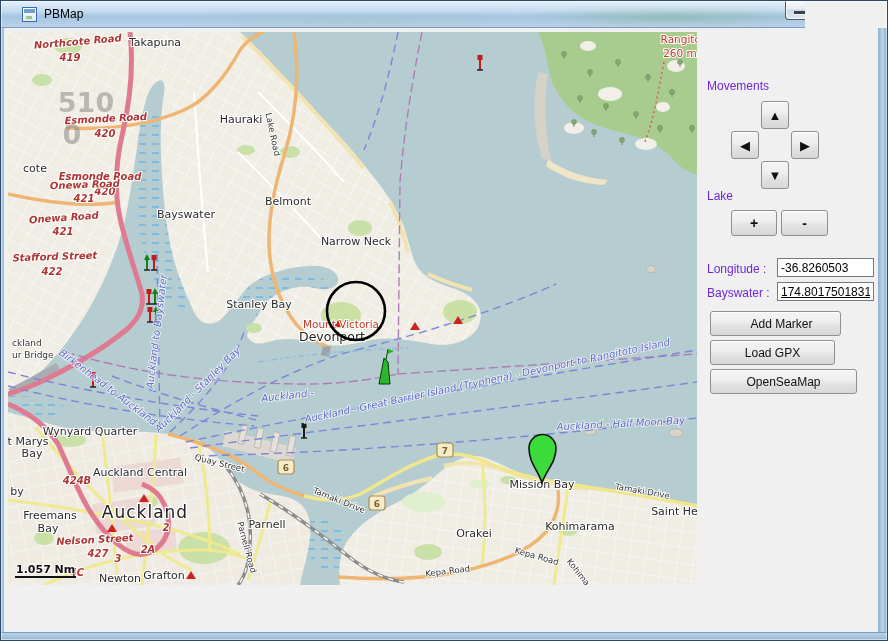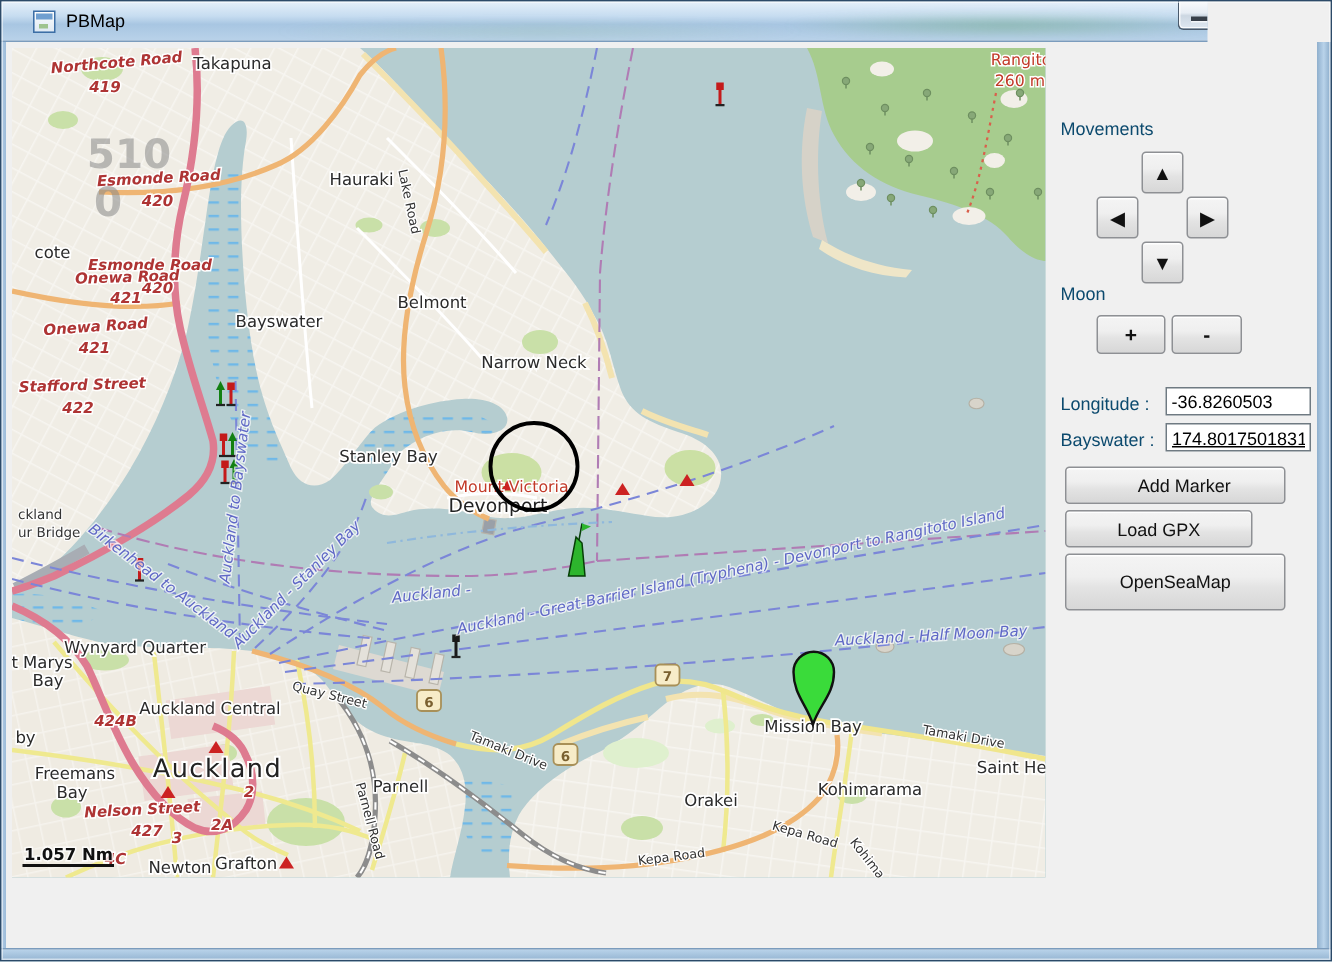--- a/index.html
+++ b/index.html
@@ -55,7 +55,7 @@
   .shield-t{ font-size:9px; font-weight:bold; fill:#7a6030; text-anchor:middle; }
 
   
-  .plabel { position:absolute; font-size:12px; color:#0c4a6e; }
+  .plabel { position:absolute; font-size:12px; color:#6d28d9; }
   .btn { position:absolute; border:1px solid #8e9094; border-radius:3px;
     background:linear-gradient(#f4f4f4,#efefef 40%,#e3e3e3 60%,#d7d7d7);
     box-shadow:inset 0 1px 0 #fff; display:flex; align-items:center; justify-content:center;

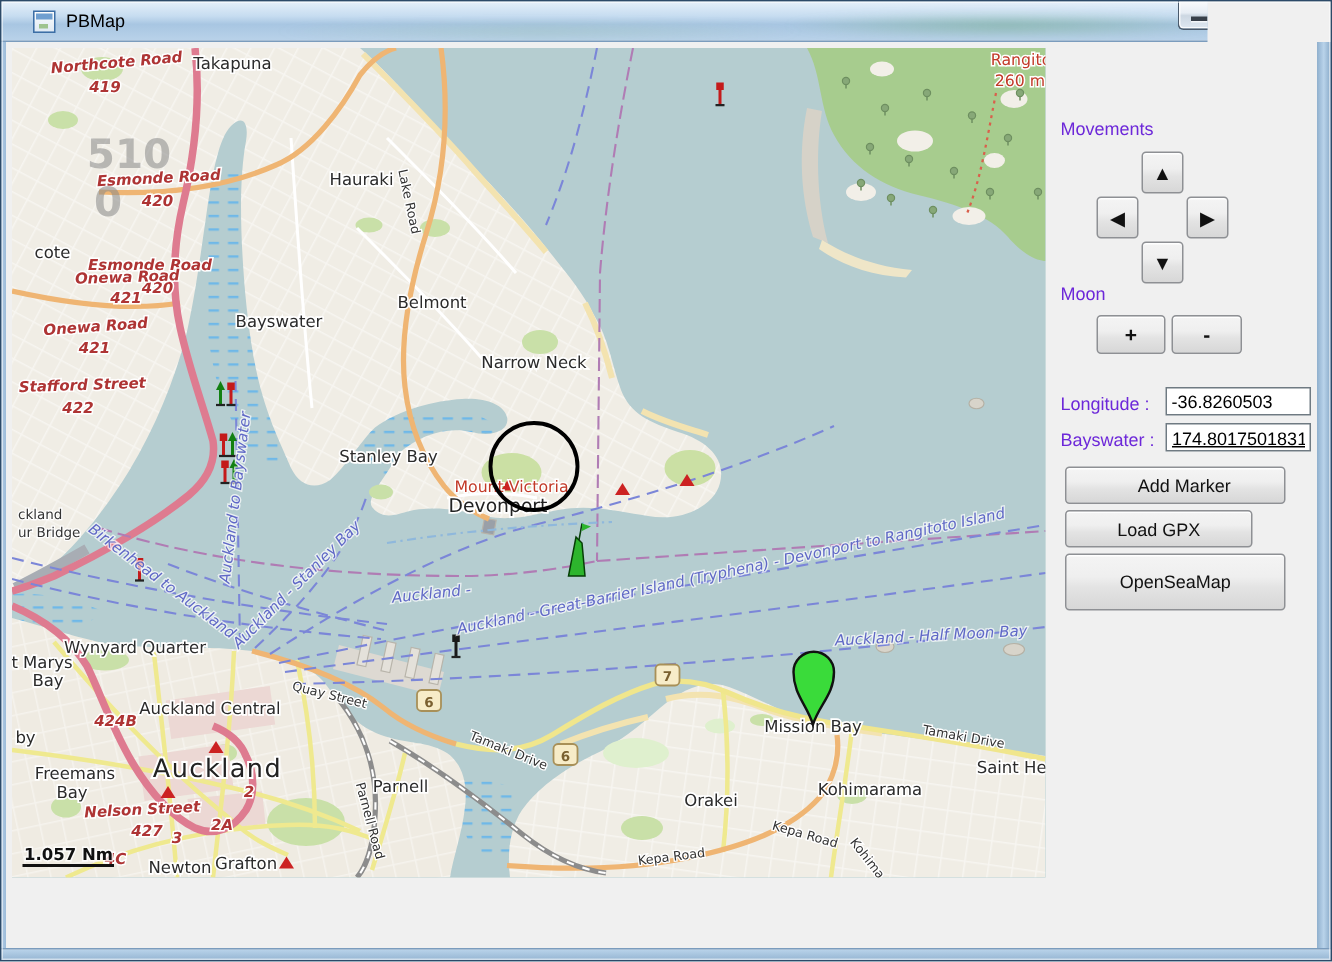--- a/index.html
+++ b/index.html
@@ -452,7 +452,7 @@
       <span>▼</span>
     </div>
 
-  <span class="plabel" style="left:707px; top:189px;">Moon</span>
+  <span class="plabel" style="left:707px; top:189px;">Lake</span>
   <div class="btn zoombtn" style="left:731px; top:210px; width:46px; height:26px;">
       <span>+</span>
     </div>

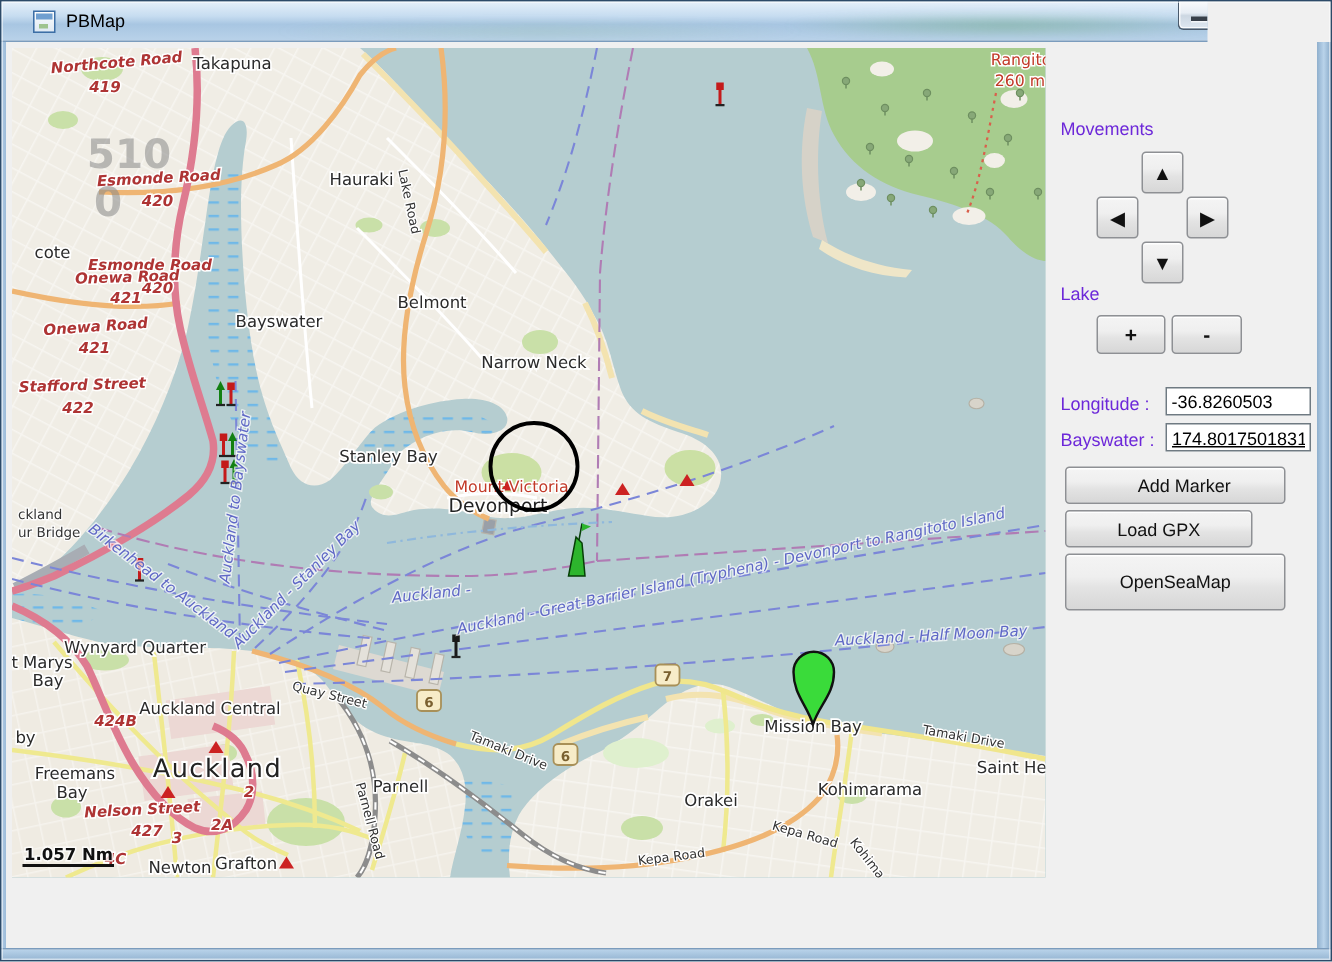--- a/index.html
+++ b/index.html
@@ -465,7 +465,7 @@
   <span class="plabel" style="left:707px; top:286px;">Bayswater :</span>
   <input class="tb" style="left: 777px; top: 282px; text-decoration: underline;" value="174.8017501831">
 
-  <div class="btn wide" style="left:710px; top:311px; width:147px; height:25px;padding-left:12px;">Add Marker</div>
+  <div class="btn wide" style="left:710px; top:311px; width:131px; height:25px;padding-left:12px;">Add Marker</div>
   <div class="btn wide" style="left:710px; top:340px; width:125px; height:25px;">Load GPX</div>
   <div class="btn wide" style="left:710px; top:369px; width:147px; height:38px;">OpenSeaMap</div>
 </div>

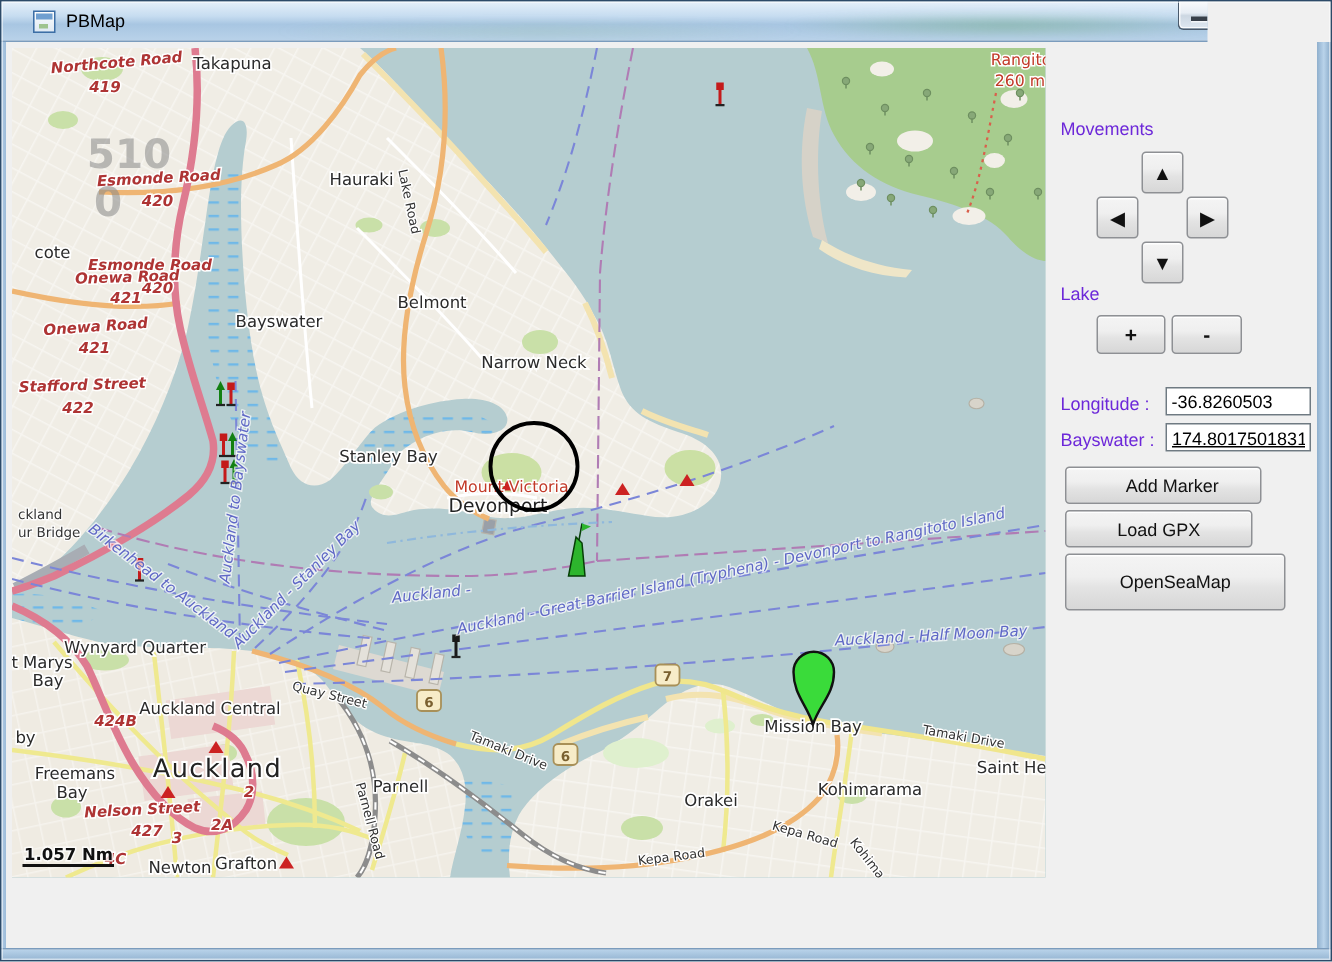--- a/index.html
+++ b/index.html
@@ -467,7 +467,7 @@
 
   <div class="btn wide" style="left:710px; top:311px; width:131px; height:25px;padding-left:12px;">Add Marker</div>
   <div class="btn wide" style="left:710px; top:340px; width:125px; height:25px;">Load GPX</div>
-  <div class="btn wide" style="left:710px; top:369px; width:147px; height:38px;">OpenSeaMap</div>
+  <div class="btn wide" style="left:710px; top:369px; width:147px; height:25px;">OpenSeaMap</div>
 </div>
 
 <div class="titlebar">

